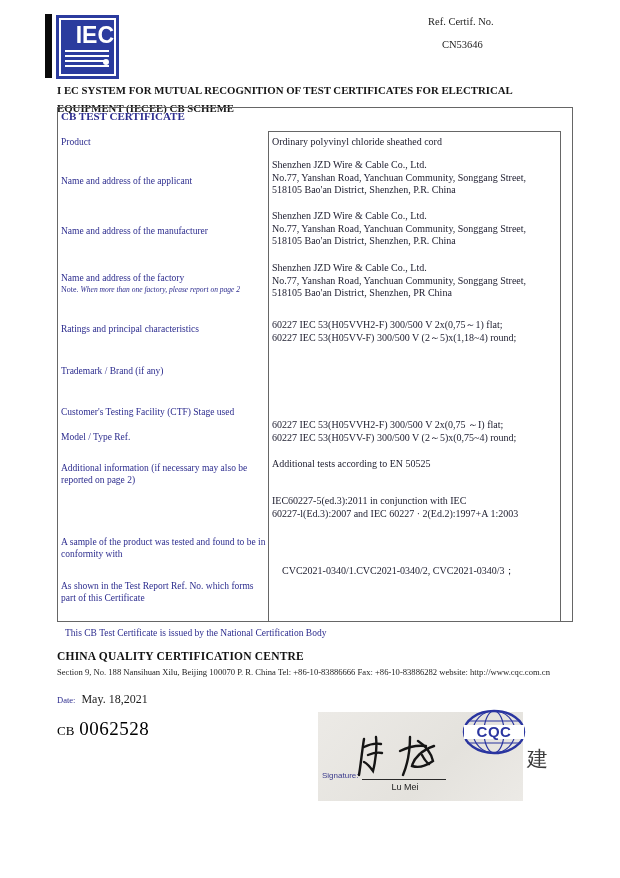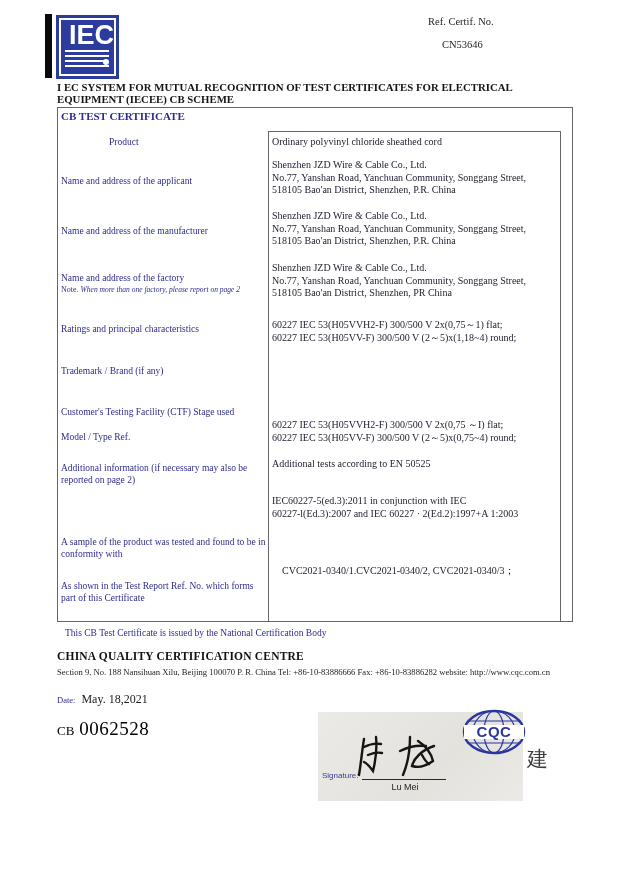--- a/index.html
+++ b/index.html
@@ -16,7 +16,7 @@
   #iec-logo .inner{border:2px solid #ffffff;height:100%;box-sizing:border-box;position:relative;overflow:hidden;}
   #iec-logo .iec-text{
     color:#ffffff;font-family:"Liberation Sans",sans-serif;font-weight:bold;
-    font-size:27px;line-height:27px;text-align:left;padding:2px 0 0 8px;letter-spacing:0px;
+    font-size:23px;line-height:27px;text-align:right;padding:2px 0 0 8px;letter-spacing:0px;
   }
   #iec-logo .line{position:absolute;left:4px;height:2px;background:#ffffff;}
   #iec-logo .dot{position:absolute;width:6px;height:6px;border-radius:50%;background:#ffffff;right:5px;bottom:9px;}

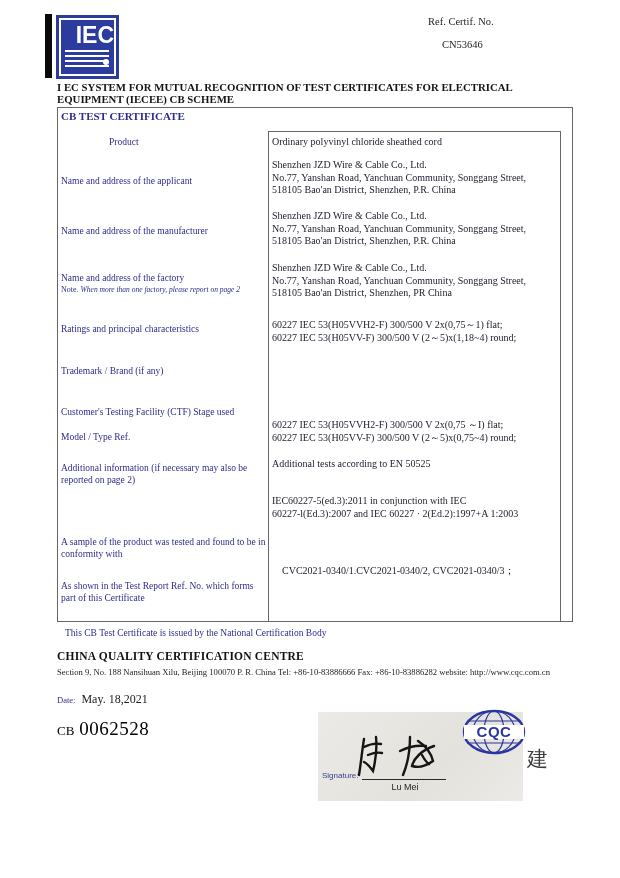--- a/index.html
+++ b/index.html
@@ -24,7 +24,7 @@
   
   #ref-label{left:428px;top:16px;font-size:10.5px;color:#1c1c1c;}
   #ref-no{left:442px;top:39px;font-size:10.5px;color:#1c1c1c;}
-  #scheme-title{left:57px;top:81px;width:512px;font-size:10.8px;font-weight:bold;color:#141414;line-height:12px;}
+  #scheme-title{left:57px;top:81px;width:512px;font-size:10.8px;font-weight:bold;color:#141414;line-height:18px;}
 
   
   #outer-box{left:57px;top:107px;width:516px;height:515px;border:1px solid #666;box-sizing:border-box;}

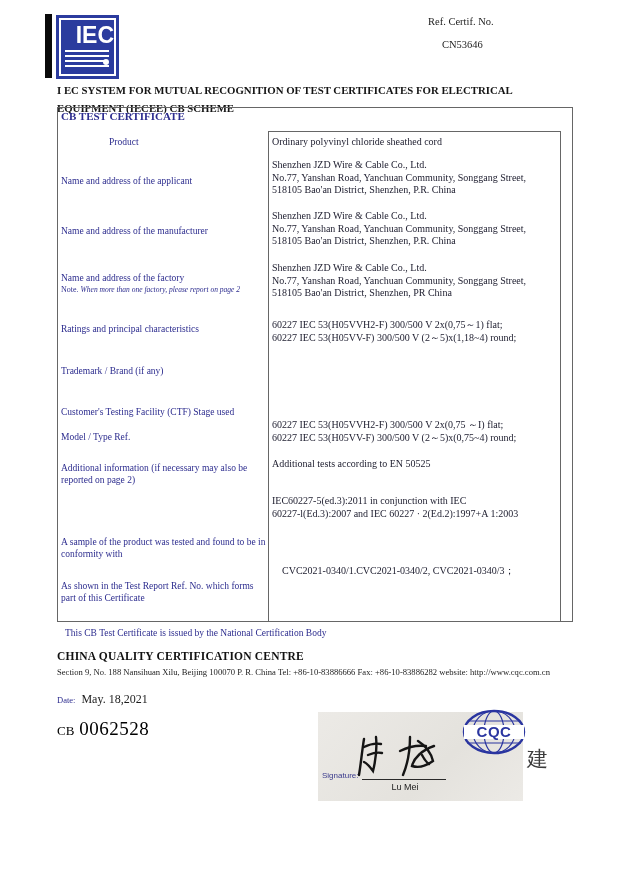--- a/index.html
+++ b/index.html
@@ -84,7 +84,7 @@
   <div class="abs" id="value-box"></div>
   <div class="abs" id="cb-title">CB TEST CERTIFICATE</div>
 
-  <div class="abs flabel" style="top:137px;margin-left:48px;">Product</div>
+  <div class="abs flabel" style="top:137px;">Product</div>
   <div class="abs flabel" style="top:176px;">Name and address of the applicant</div>
   <div class="abs flabel" style="top:226px;">Name and address of the manufacturer</div>
   <div class="abs flabel" style="top:273px;">Name and address of the factory</div>

